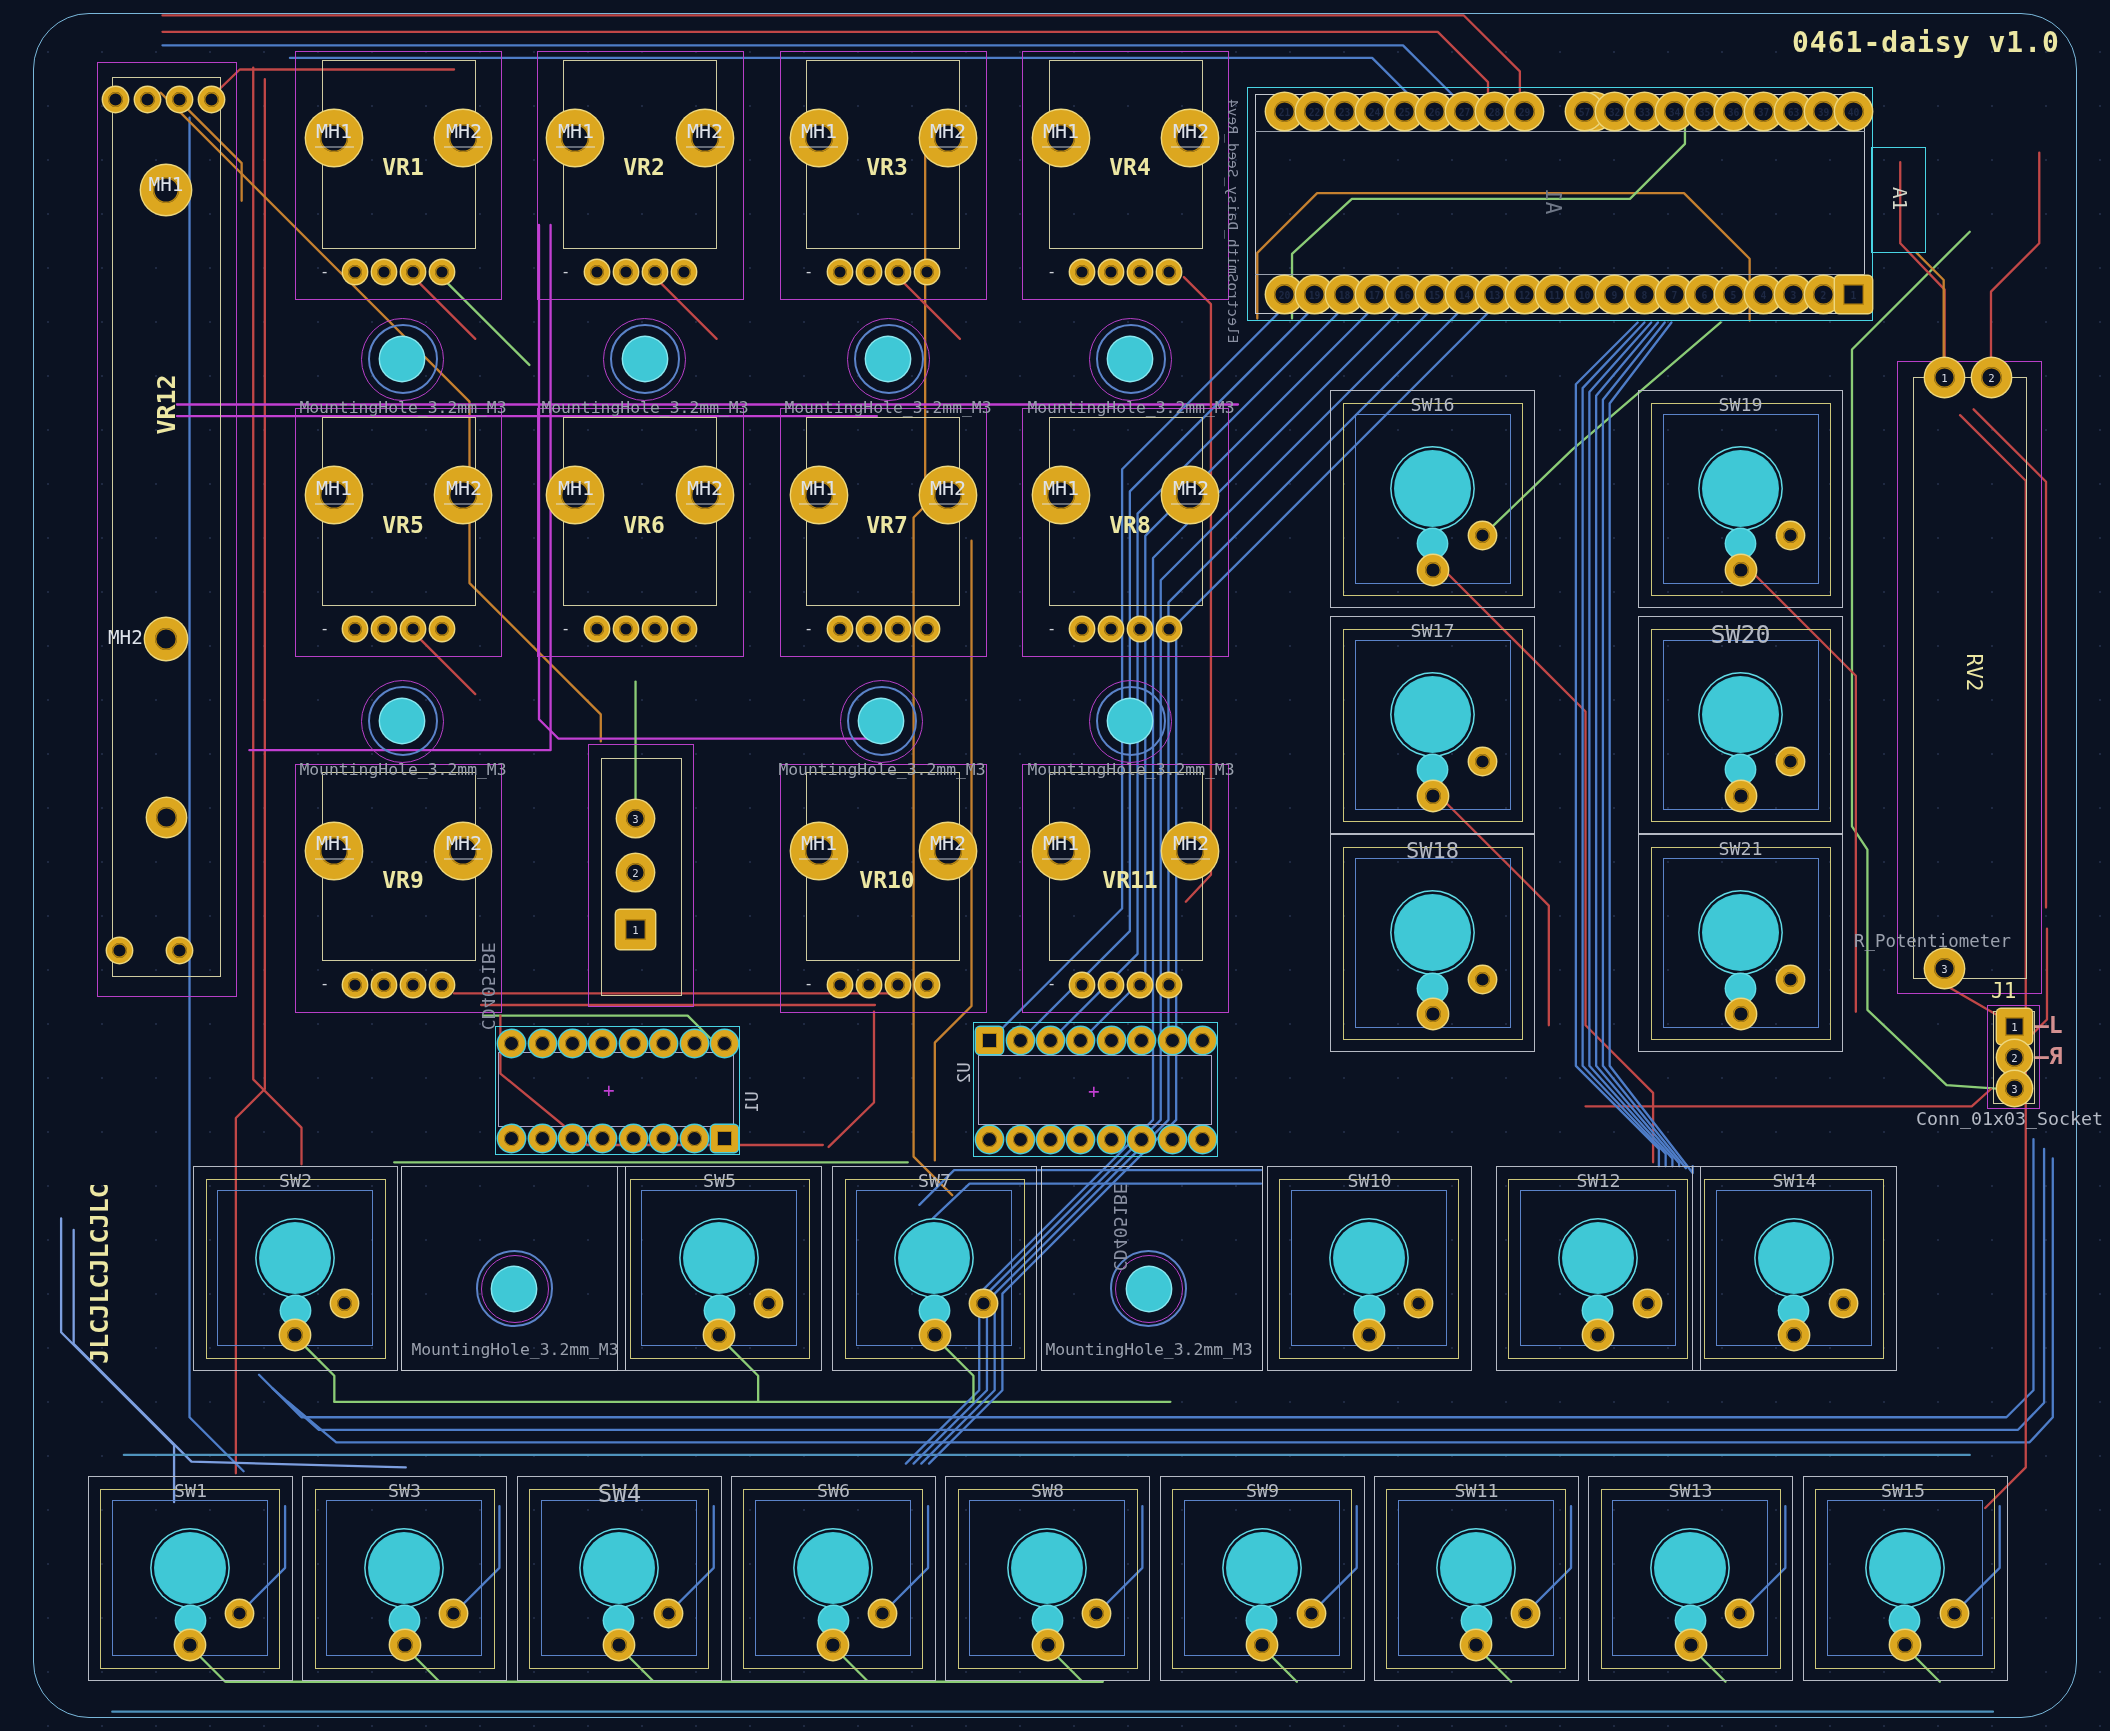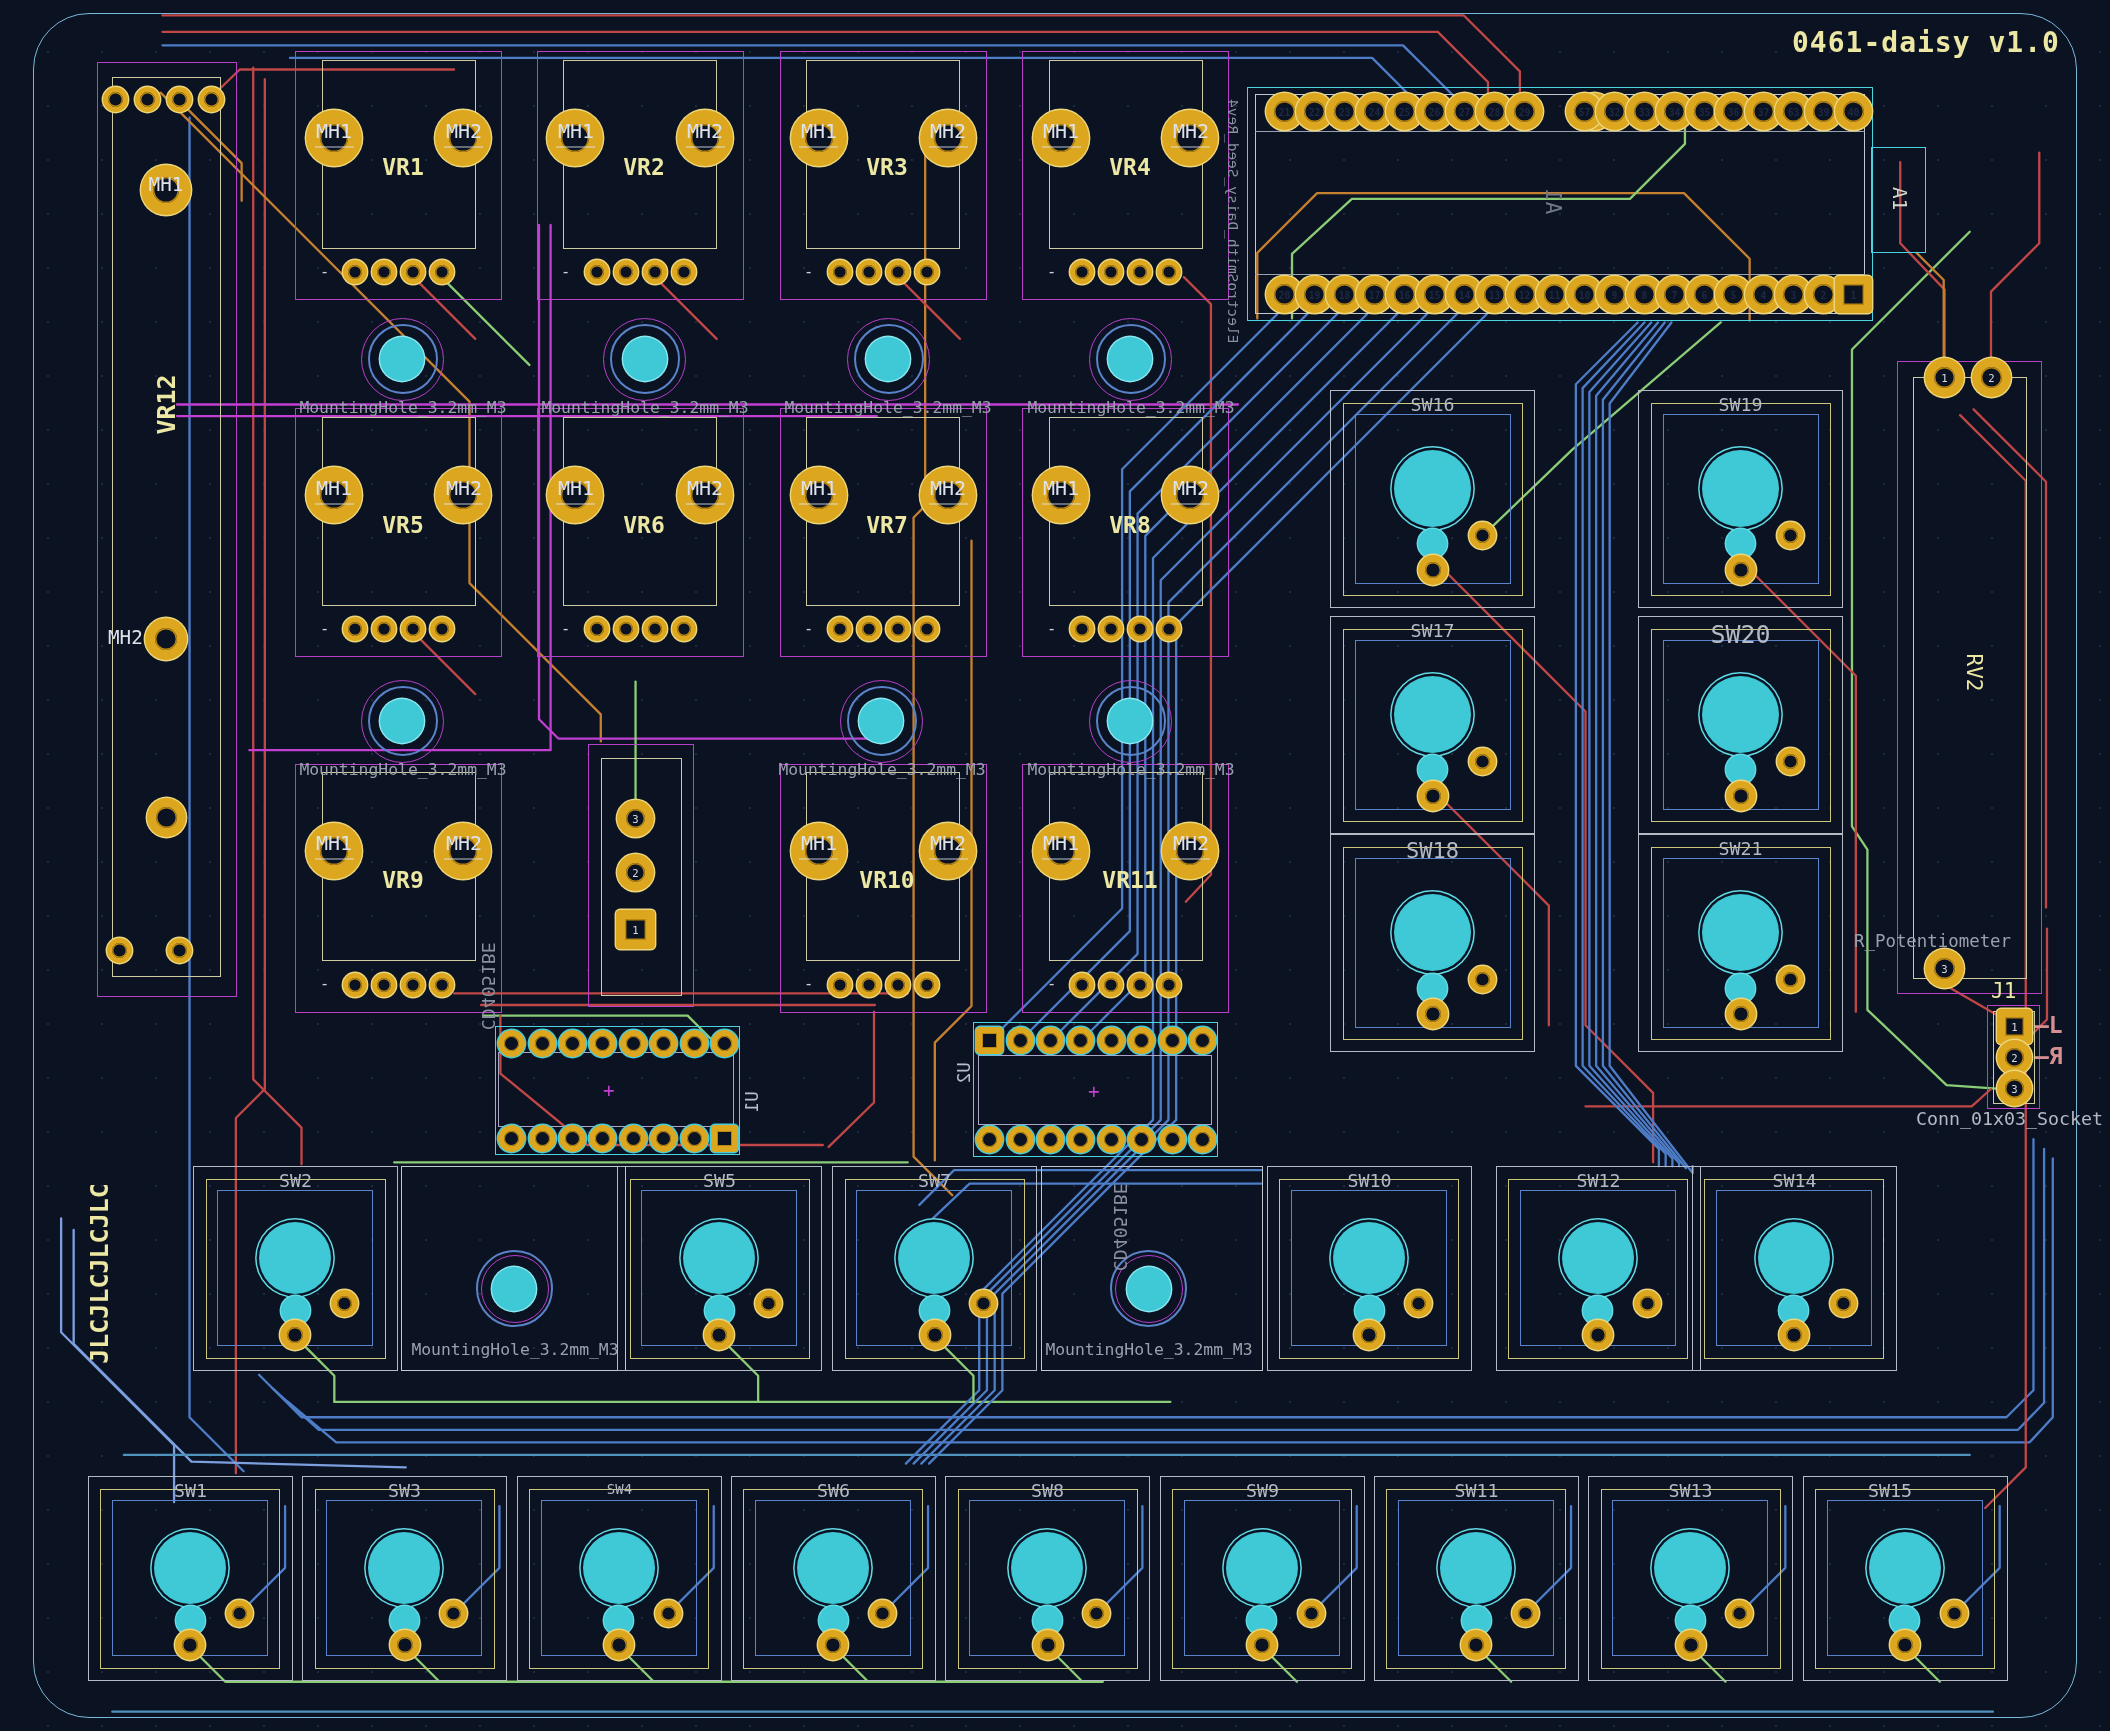--- a/index.html
+++ b/index.html
@@ -458,7 +458,7 @@
       <div class="bump" style="left: 604px; top: 1606px; width: 29px; height: 29px;"></div>
       <div class="pad" style="left: 604px; top: 1630px; width: 30px; height: 30px; border-width: 7.7px;"></div>
       <div class="pad" style="left: 655px; top: 1600px; width: 27px; height: 27px; border-width: 6.8px;"></div>
-      <div class="t" style="left: 517px; top: 1482px; font-size: 14px; color: rgb(180, 185, 196); width: 205px; text-align: center;">SW4</div>
+      <div class="t" style="left: 517px; top: 1482px; font-size: 24px; color: rgb(180, 185, 196); width: 205px; text-align: center;">SW4</div>
       <div class="bx grayb" style="left: 731px; top: 1476px; width: 205px; height: 205px;"></div>
       <div class="bx yelb" style="left: 743px; top: 1489px; width: 180px; height: 180px;"></div>
       <div class="bx blub" style="left: 755px; top: 1500px; width: 156px; height: 156px;"></div>

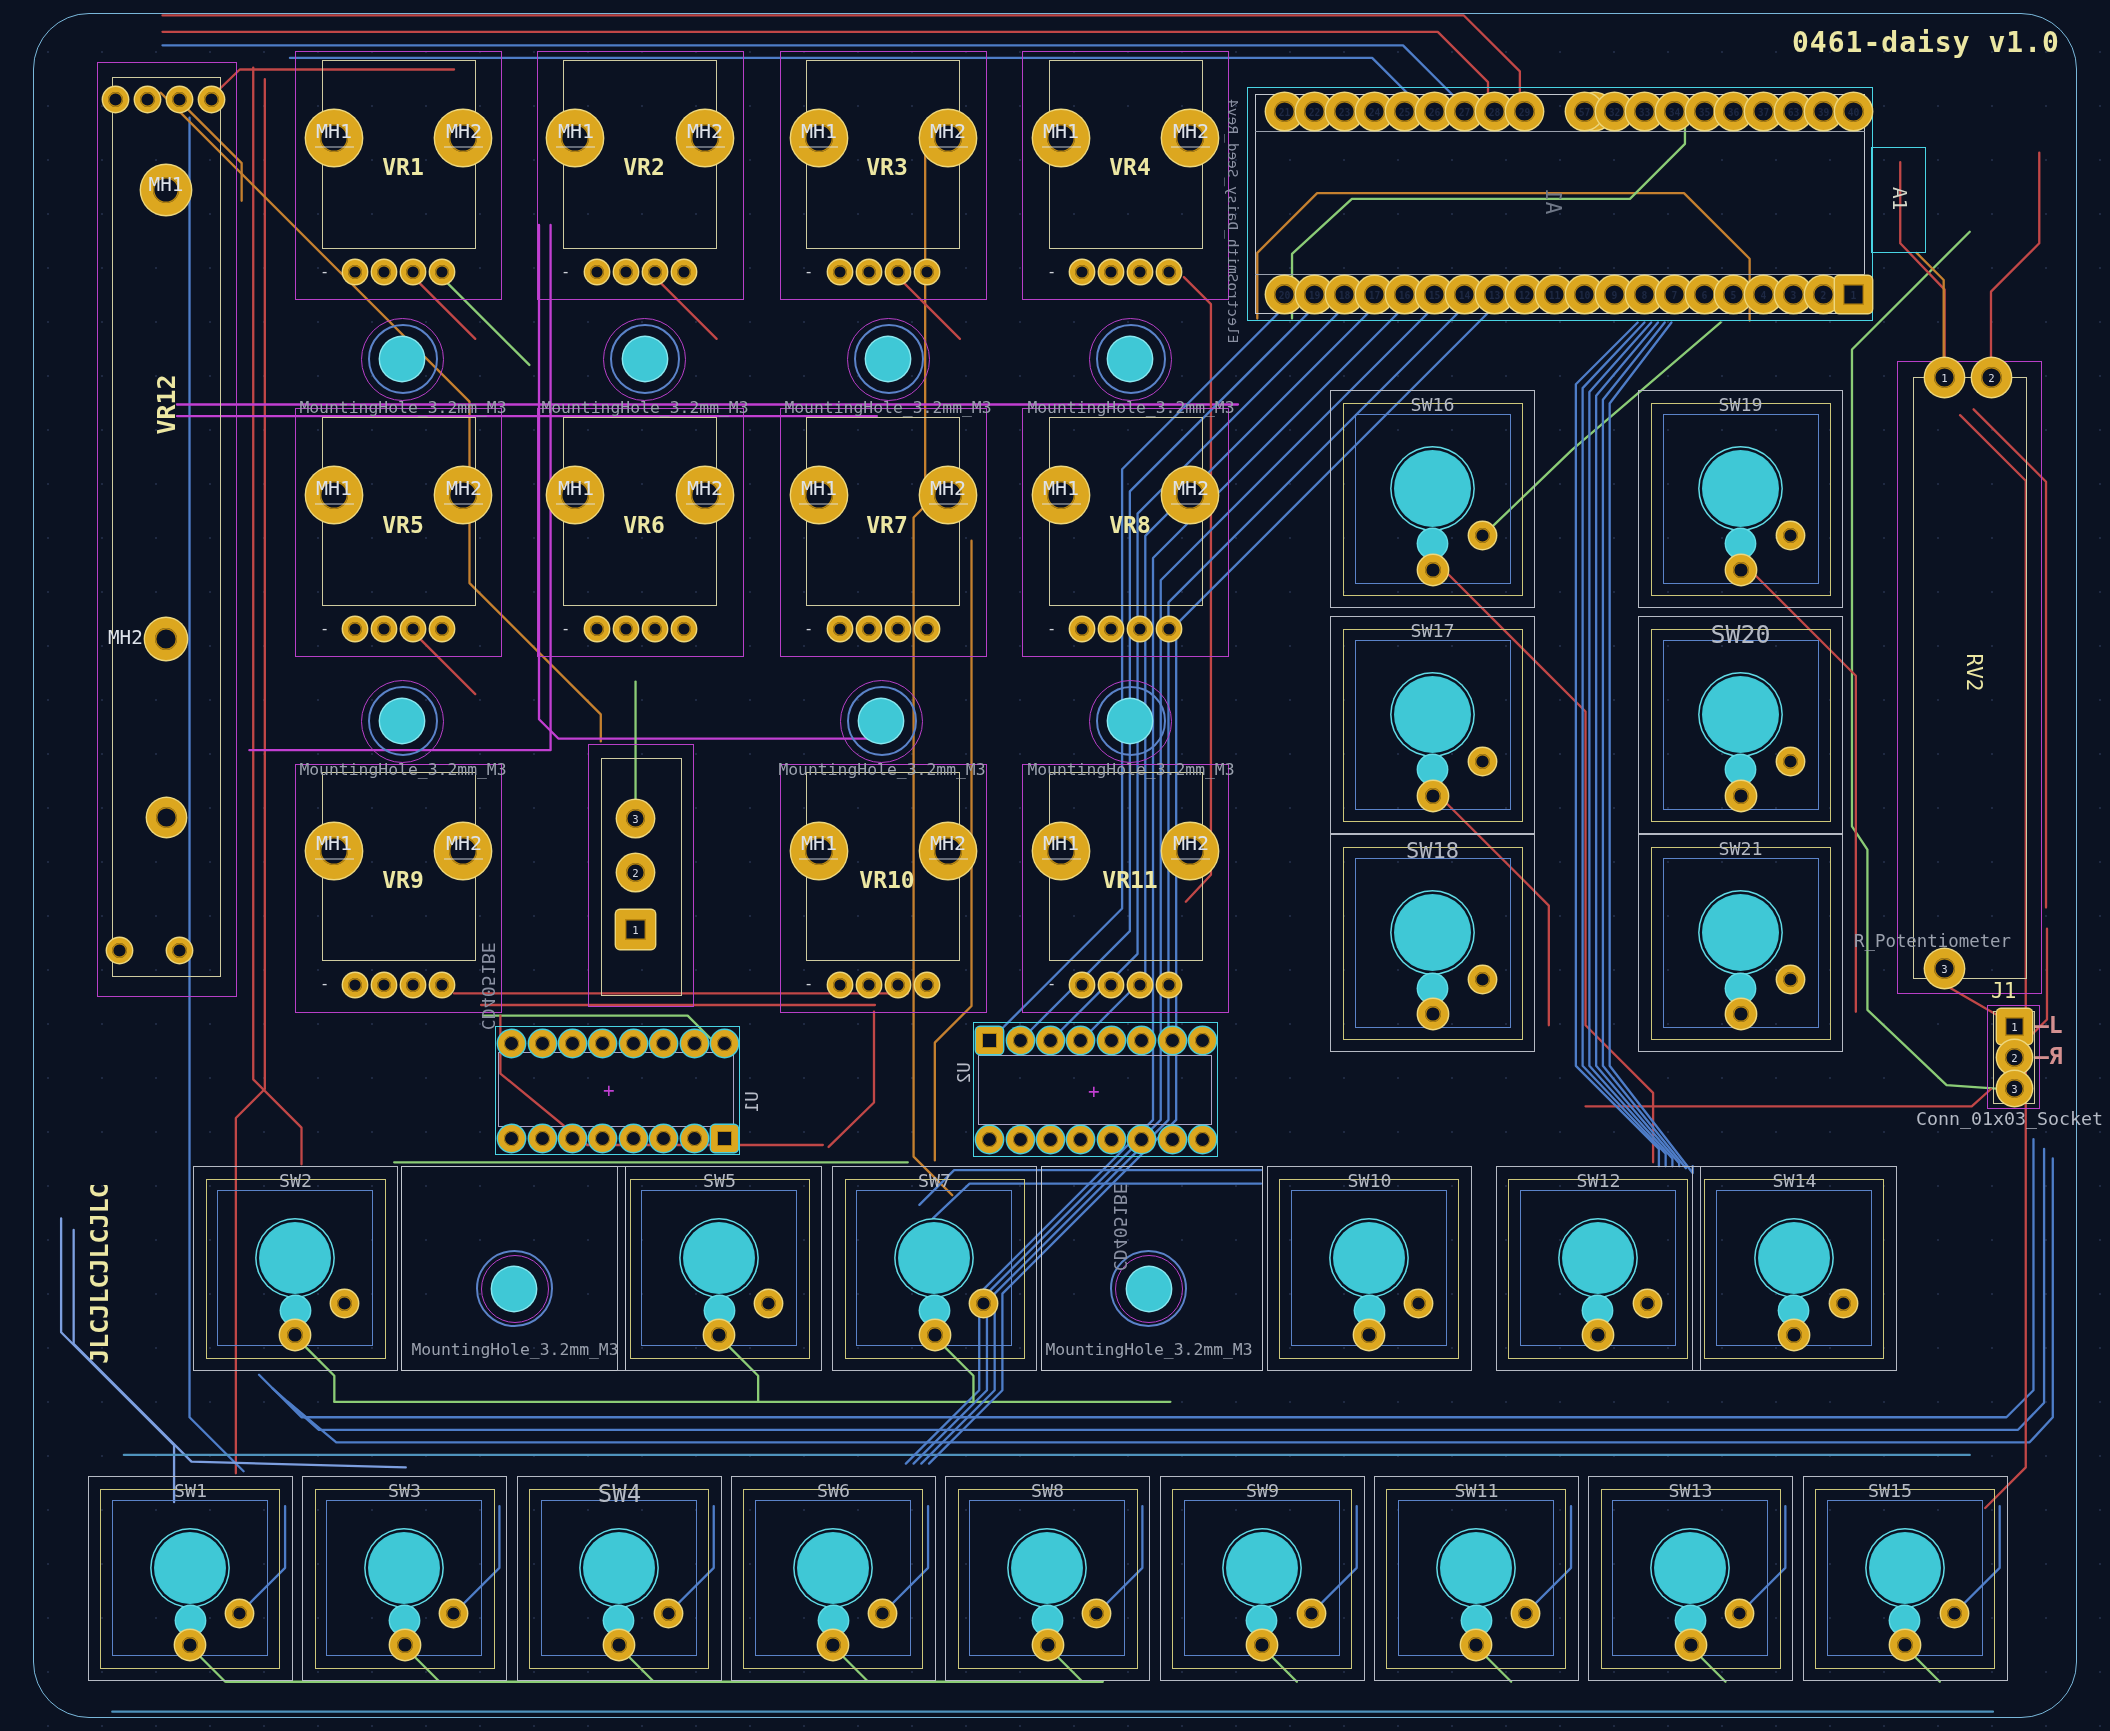--- a/index.html
+++ b/index.html
@@ -506,7 +506,7 @@
       <div class="bump" style="left: 1890px; top: 1606px; width: 29px; height: 29px;"></div>
       <div class="pad" style="left: 1890px; top: 1630px; width: 30px; height: 30px; border-width: 7.7px;"></div>
       <div class="pad" style="left: 1941px; top: 1600px; width: 27px; height: 27px; border-width: 6.8px;"></div>
-      <div class="t" style="left: 1803px; top: 1482px; font-size: 18.3px; color: rgb(180, 185, 196); width: 174px; text-align: center;">SW15</div>
+      <div class="t" style="left: 1803px; top: 1482px; font-size: 18.3px; color: rgb(180, 185, 196); width: 174px; text-align: center; padding-left: 13px;">SW15</div>
       <div class="bx courtc" style="left: 495px; top: 1026px; width: 245px; height: 129px;"></div>
       <div class="bx lavb" style="left: 498px; top: 1052px; width: 236px; height: 75px;"></div>
       <div class="pad dippad" style="left: 498px; top: 1030px; width: 27px; height: 27px; border-width: 6.8px;"></div>

